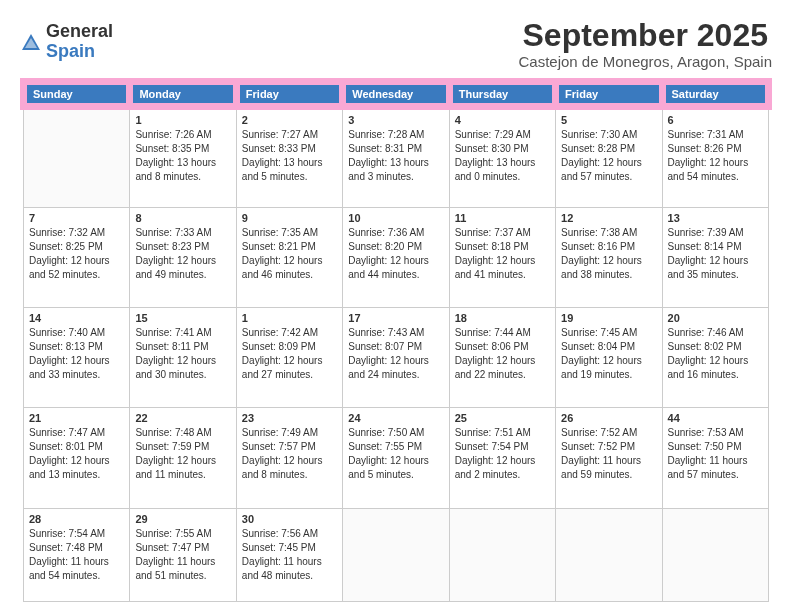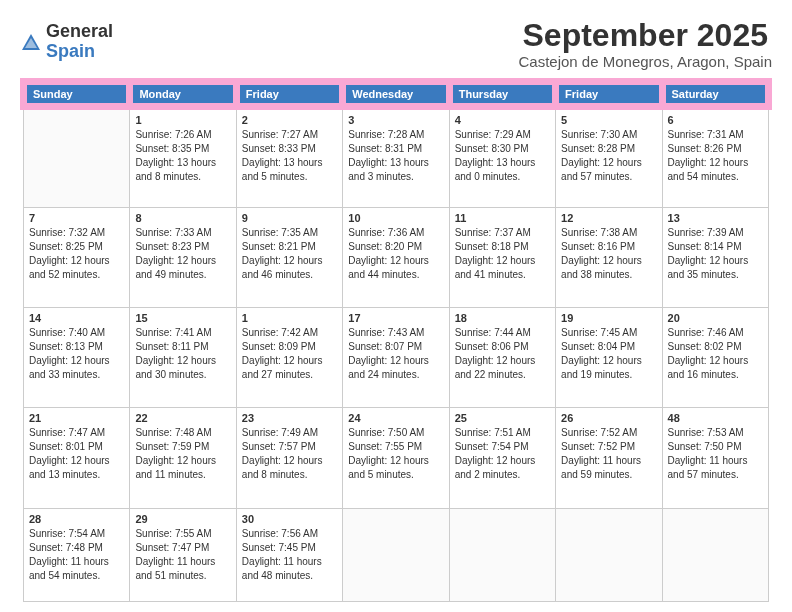--- a/index.html
+++ b/index.html
@@ -253,7 +253,7 @@
             <div class="day-info">Sunrise: 7:52 AM<br>Sunset: 7:52 PM<br>Daylight: 11 hours<br>and 59 minutes.</div>
           </td>
           <td>
-            <span class="day-num">48</span>
+            <span class="day-num">44</span>
             <div class="day-info">Sunrise: 7:53 AM<br>Sunset: 7:50 PM<br>Daylight: 11 hours<br>and 57 minutes.</div>
           </td>
         </tr>

